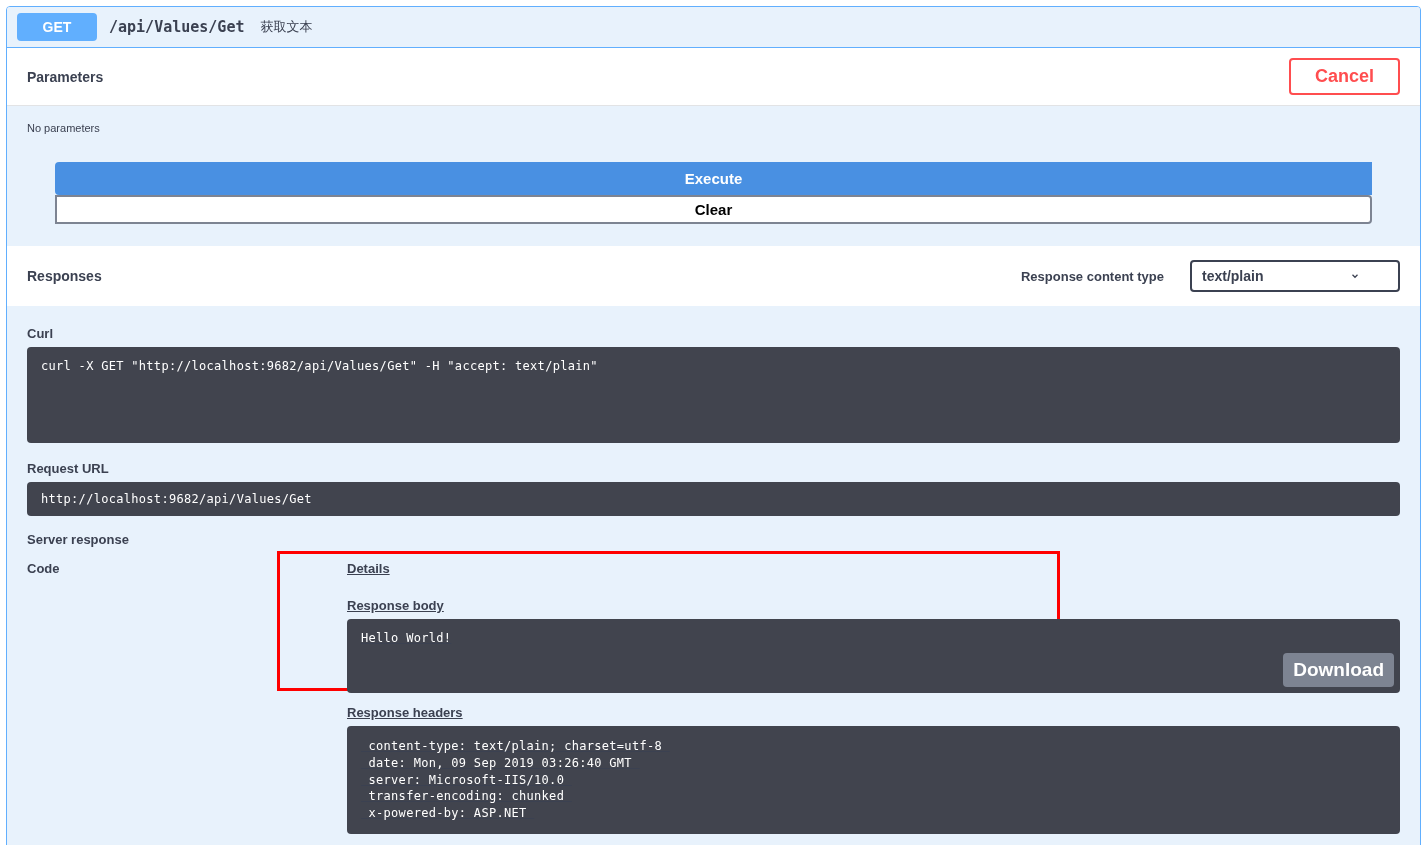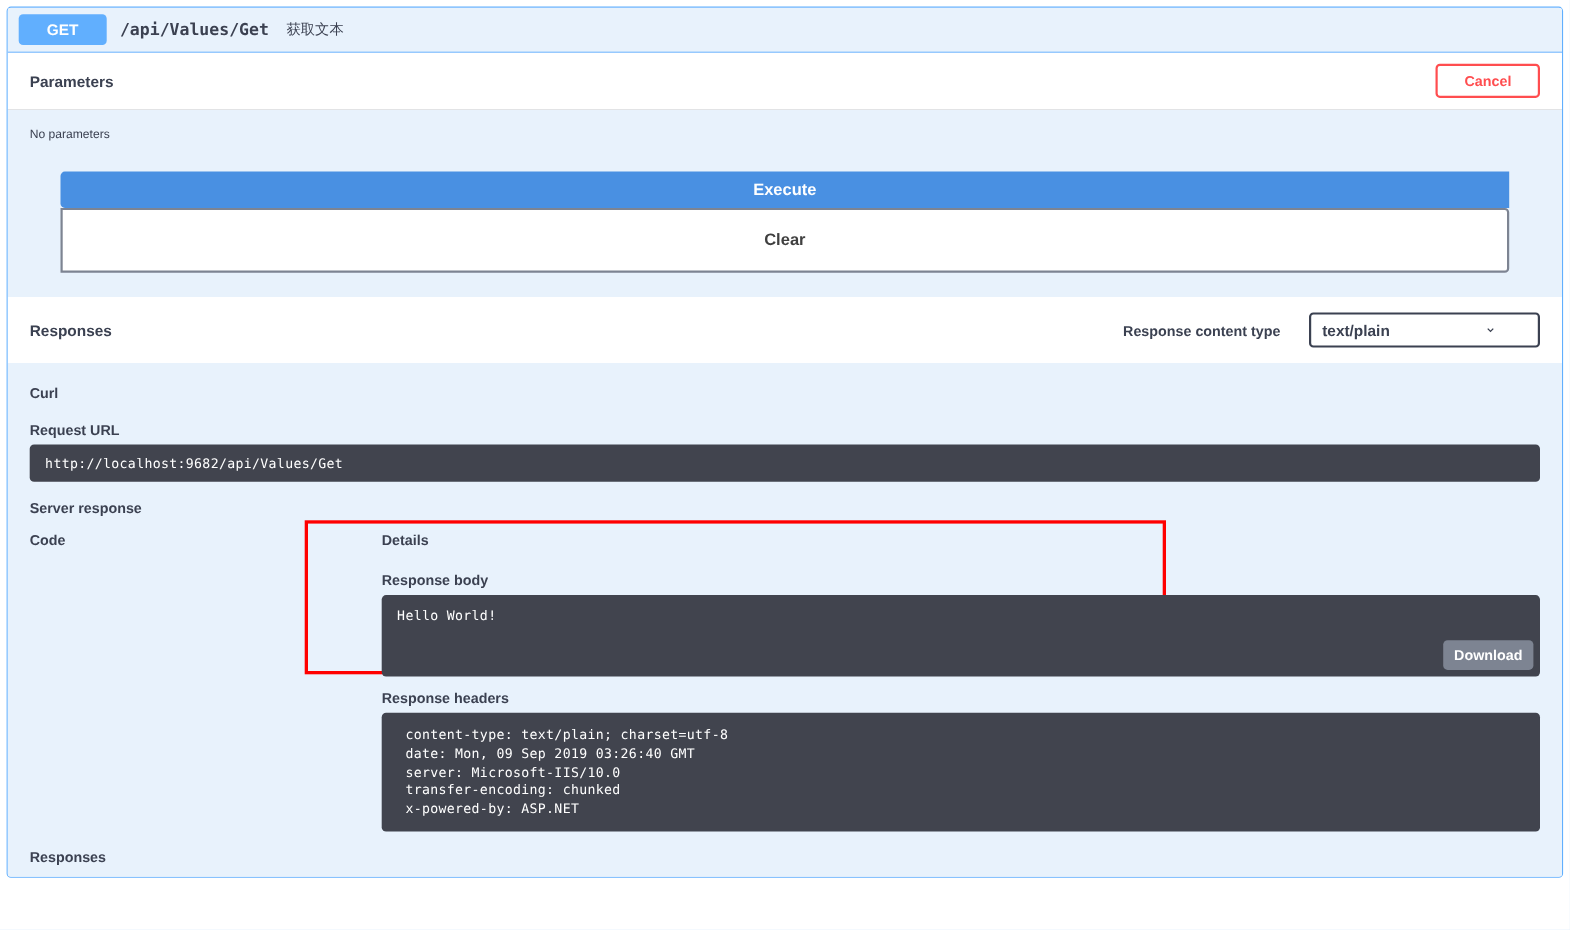--- a/index.html
+++ b/index.html
@@ -64,7 +64,7 @@
       border-radius: 4px;
       padding: 6px 24px;
       font-weight: 700;
-      font-size: 13px;
+      font-size: 18px;
       cursor: pointer;
     }
     .parameters-body {

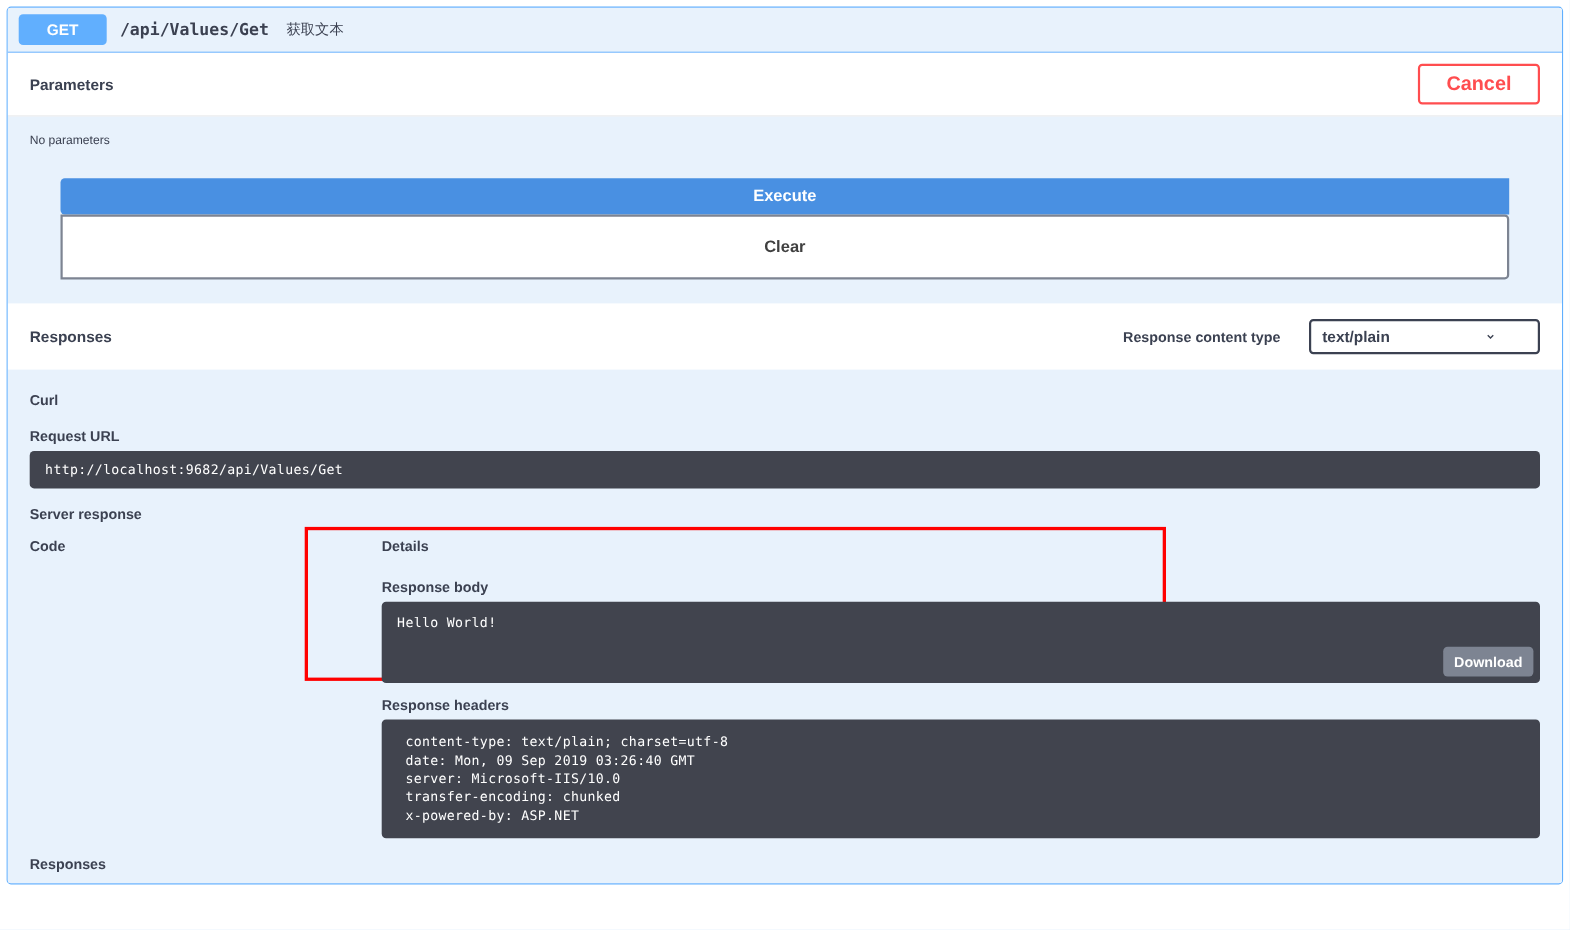--- a/index.html
+++ b/index.html
@@ -97,10 +97,10 @@
     .clear-btn {
       flex: 1;
       background: #fff;
-      color: #404040;
+      color: #000000;
       border: 2px solid #7d8492;
       border-radius: 0 4px 4px 0;
-      padding: 19px 0;
+      padding: 4px 0;
       font-weight: 700;
       font-size: 15px;
       cursor: pointer;

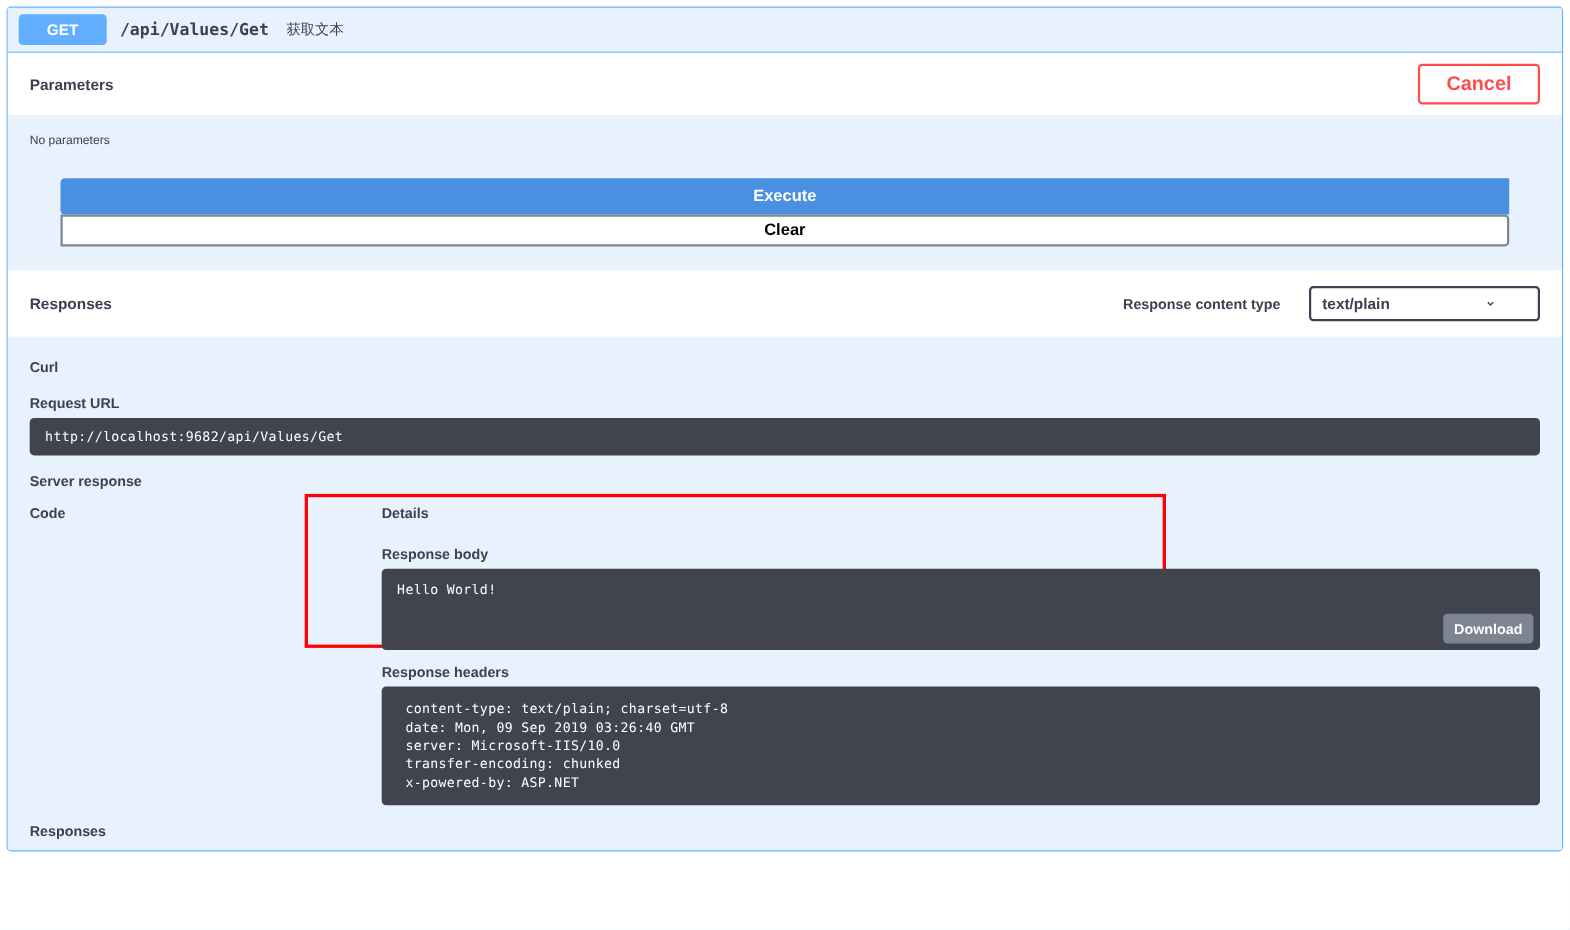--- a/index.html
+++ b/index.html
@@ -281,6 +281,7 @@
   <div class="responses-body">
 
     <span class="sub-label">Curl</span>
+    <div class="code-block">curl -X GET "http://localhost:9682/api/Values/Get" -H "accept: text/plain"</div>
 
     <div class="section-gap">
       <span class="sub-label">Request URL</span>

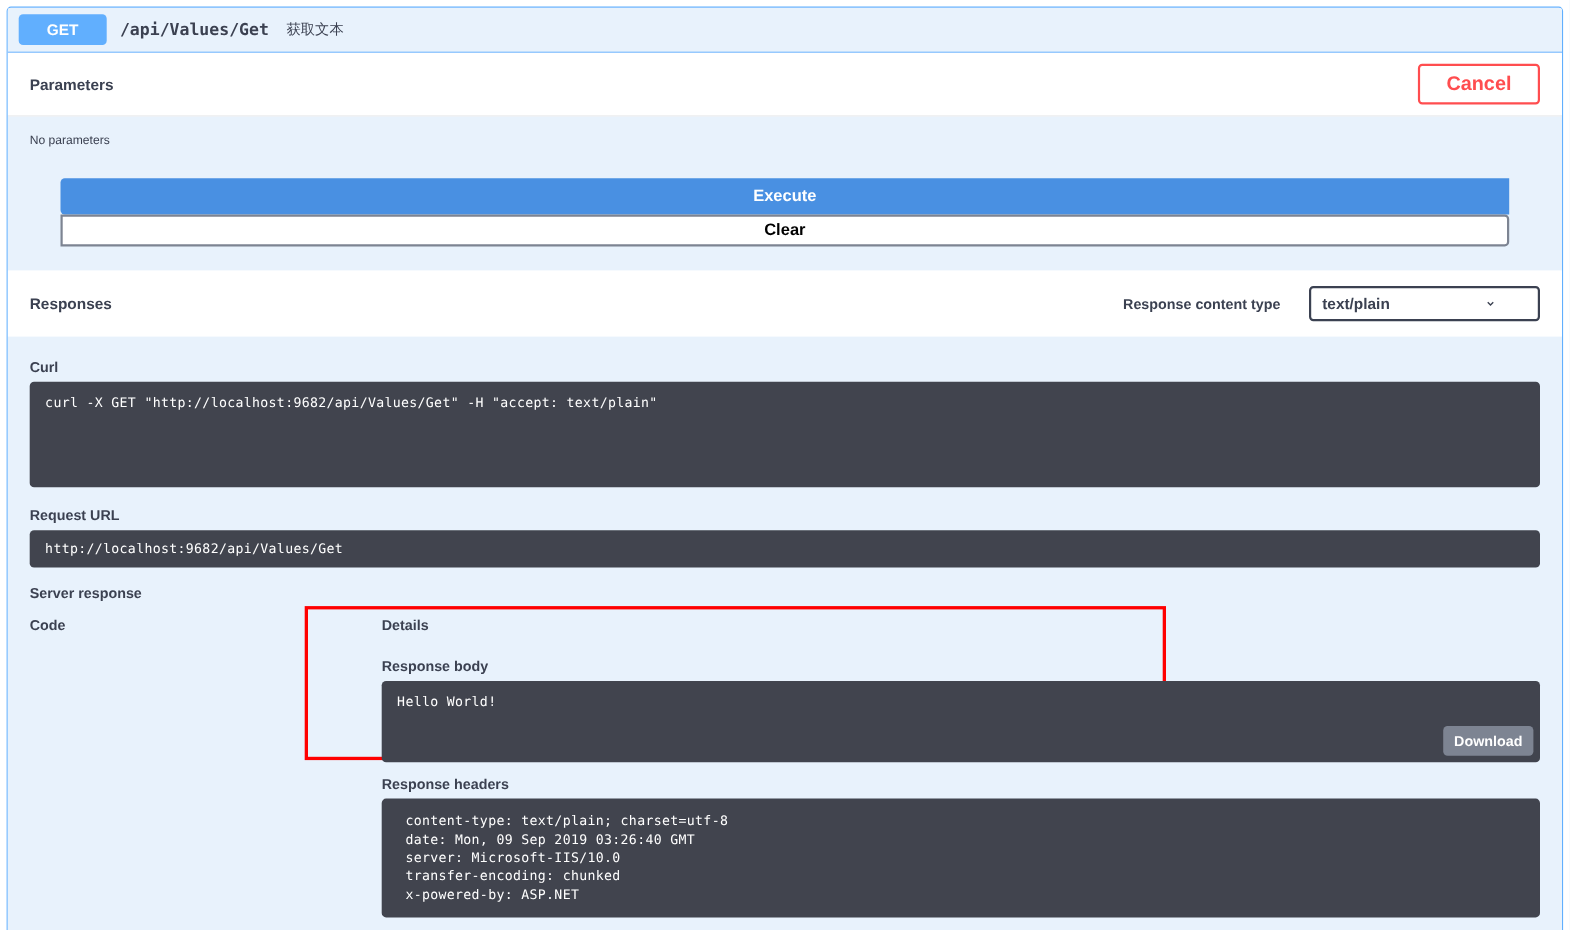--- a/index.html
+++ b/index.html
@@ -181,6 +181,7 @@
     .details-col {
       flex: 1;
       position: relative;
+      text-decoration: underline;
     }
     .col-header {
       font-weight: 700;

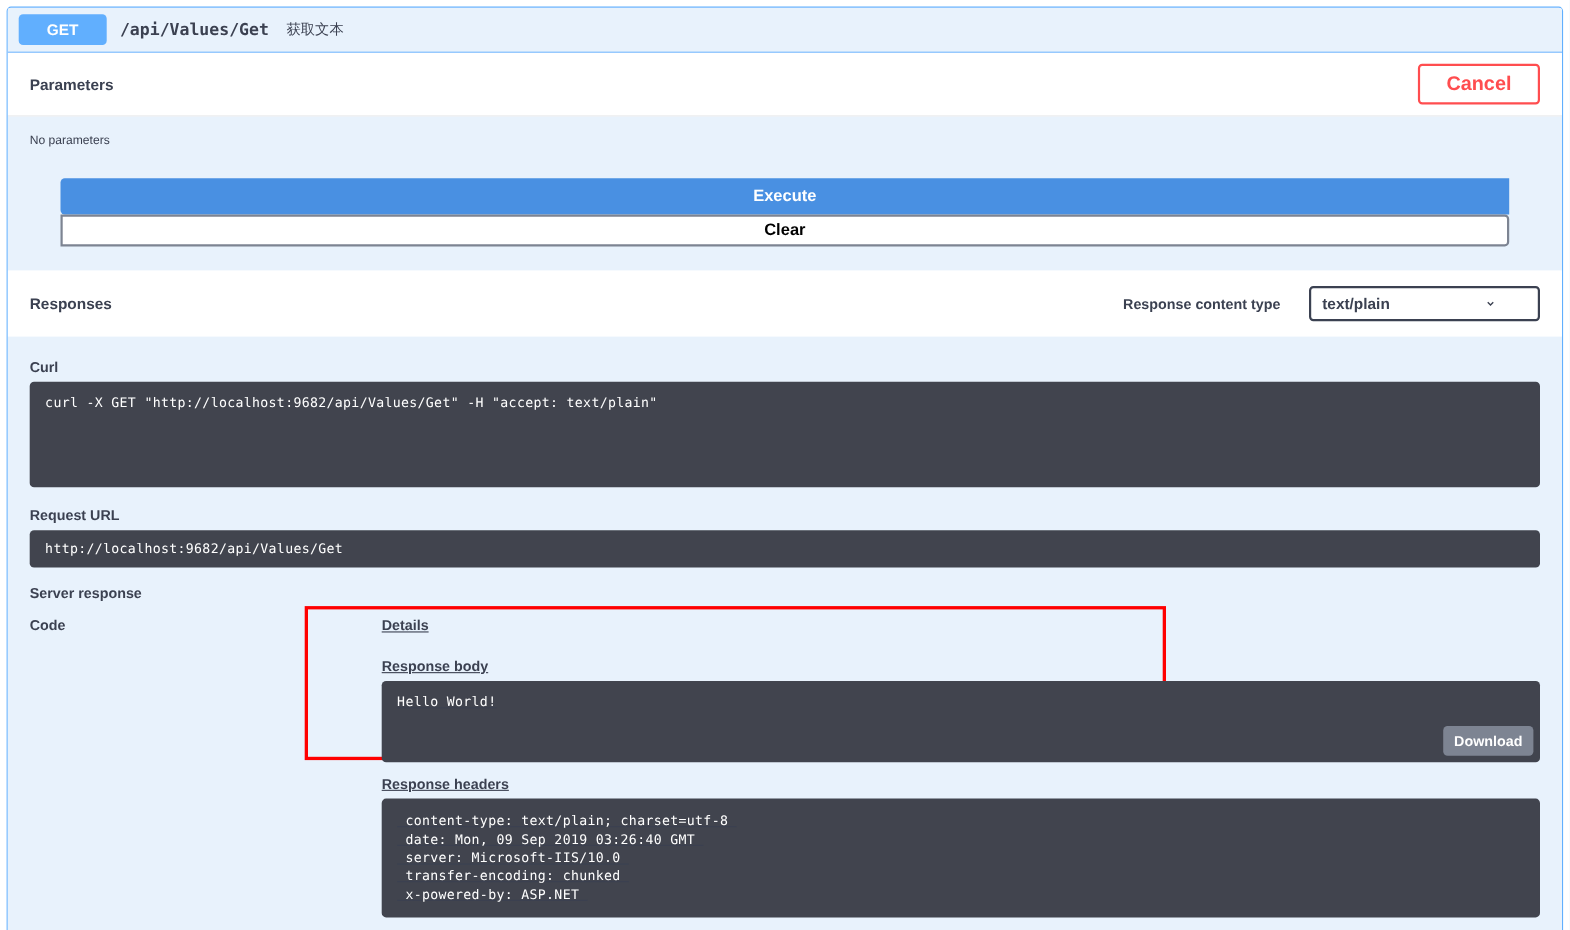--- a/index.html
+++ b/index.html
@@ -217,7 +217,7 @@
       border-radius: 4px;
       padding: 6px 10px;
       font-weight: 700;
-      font-size: 13px;
+      font-size: 19px;
       cursor: pointer;
     }
     .headers-block {

